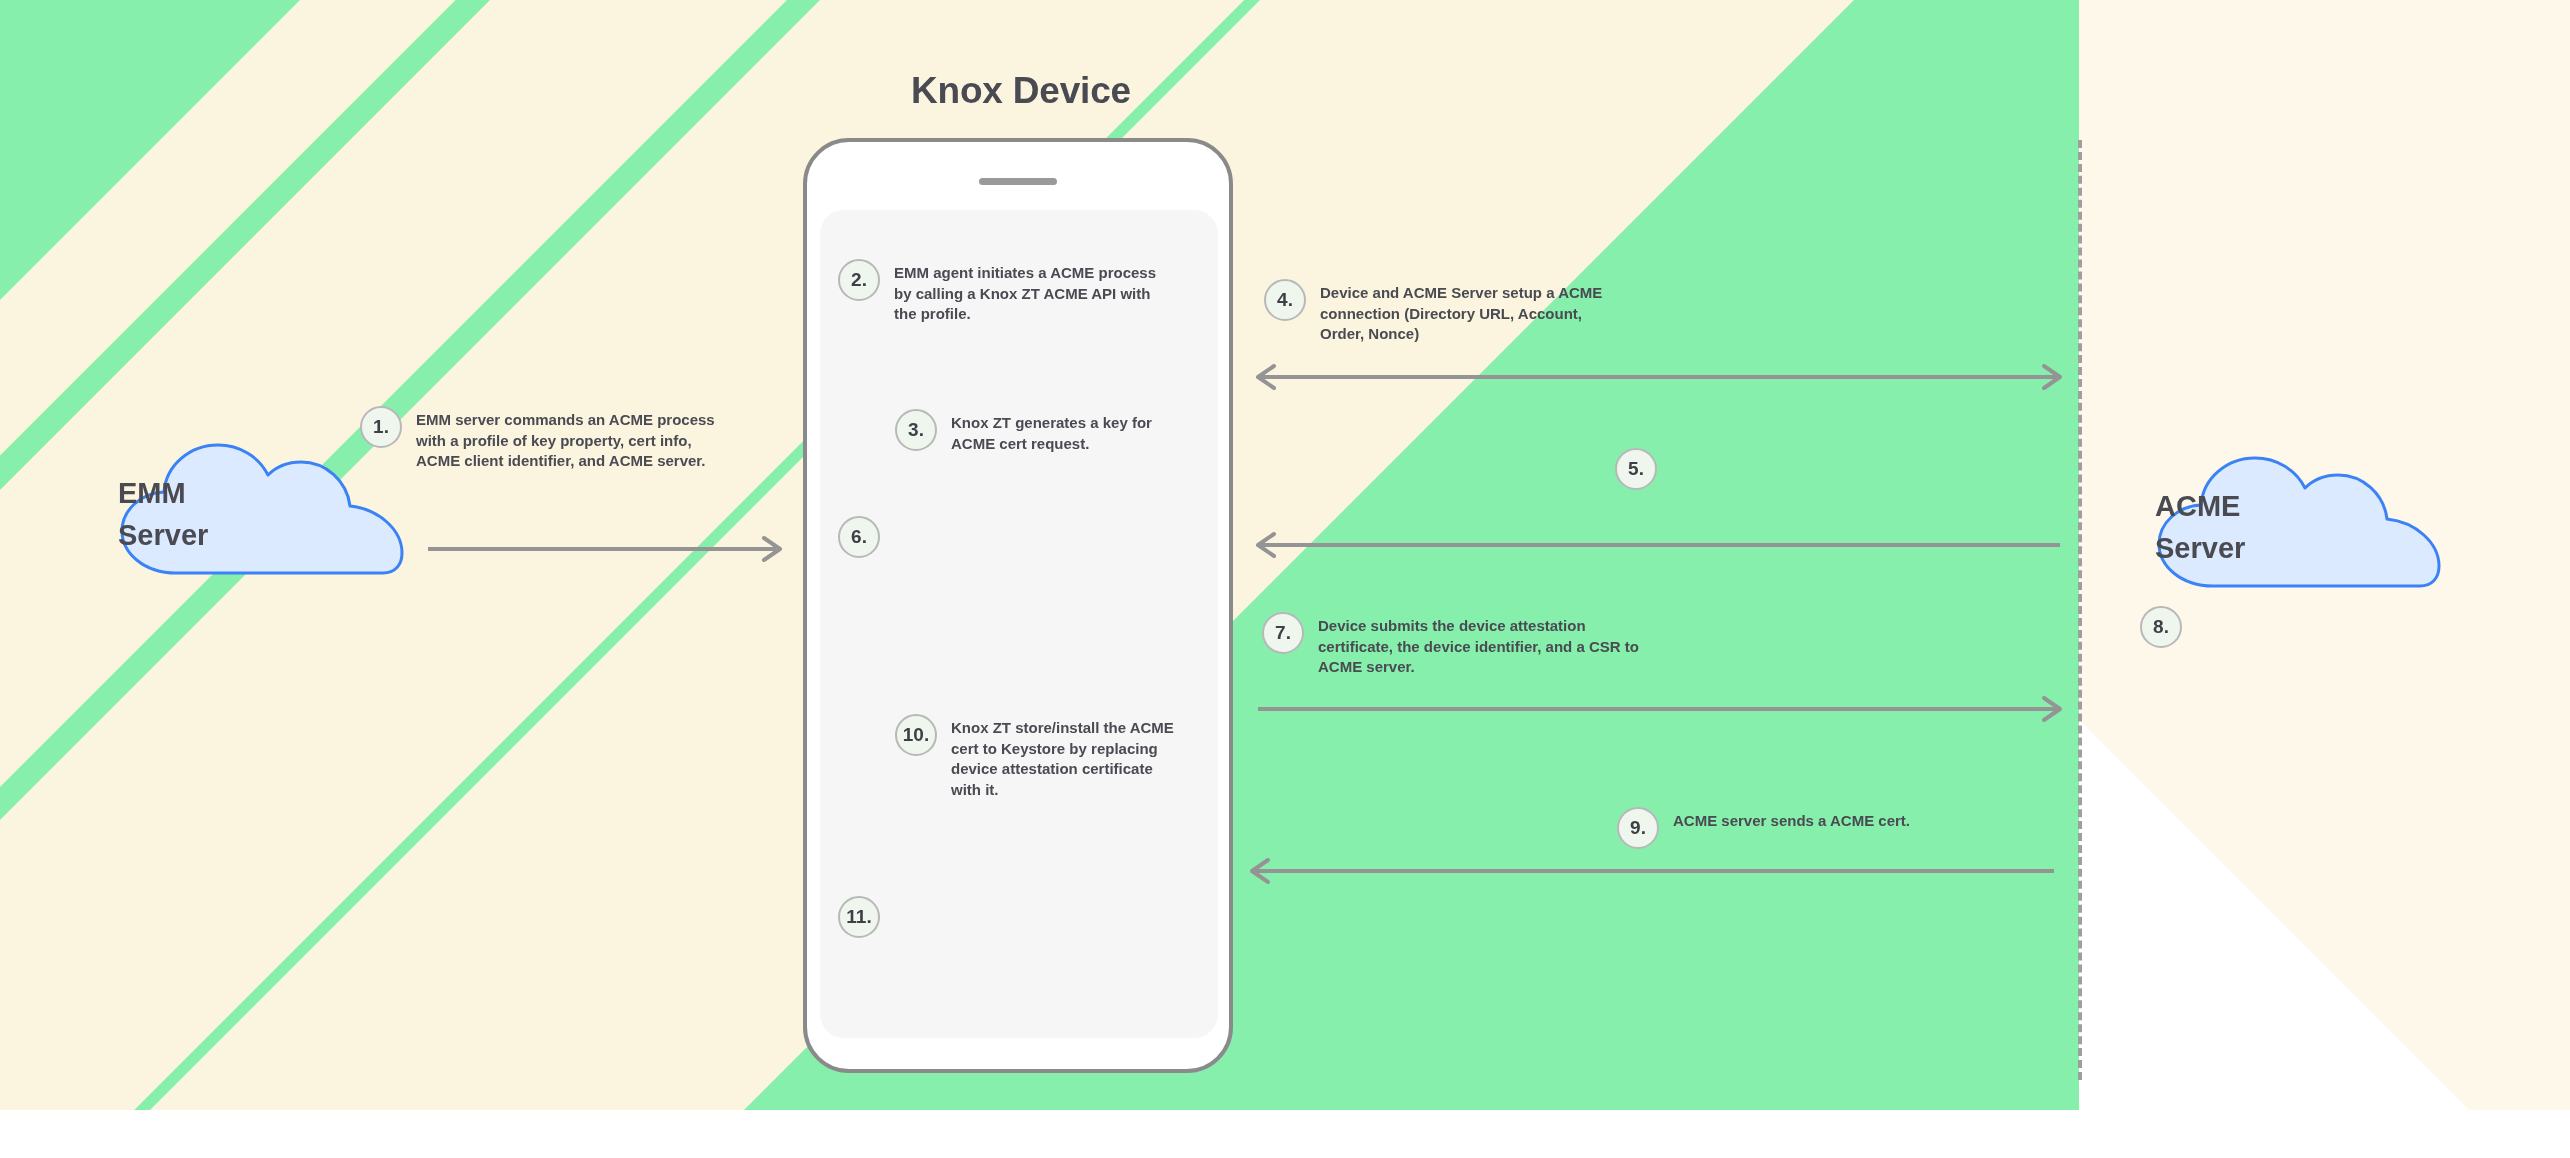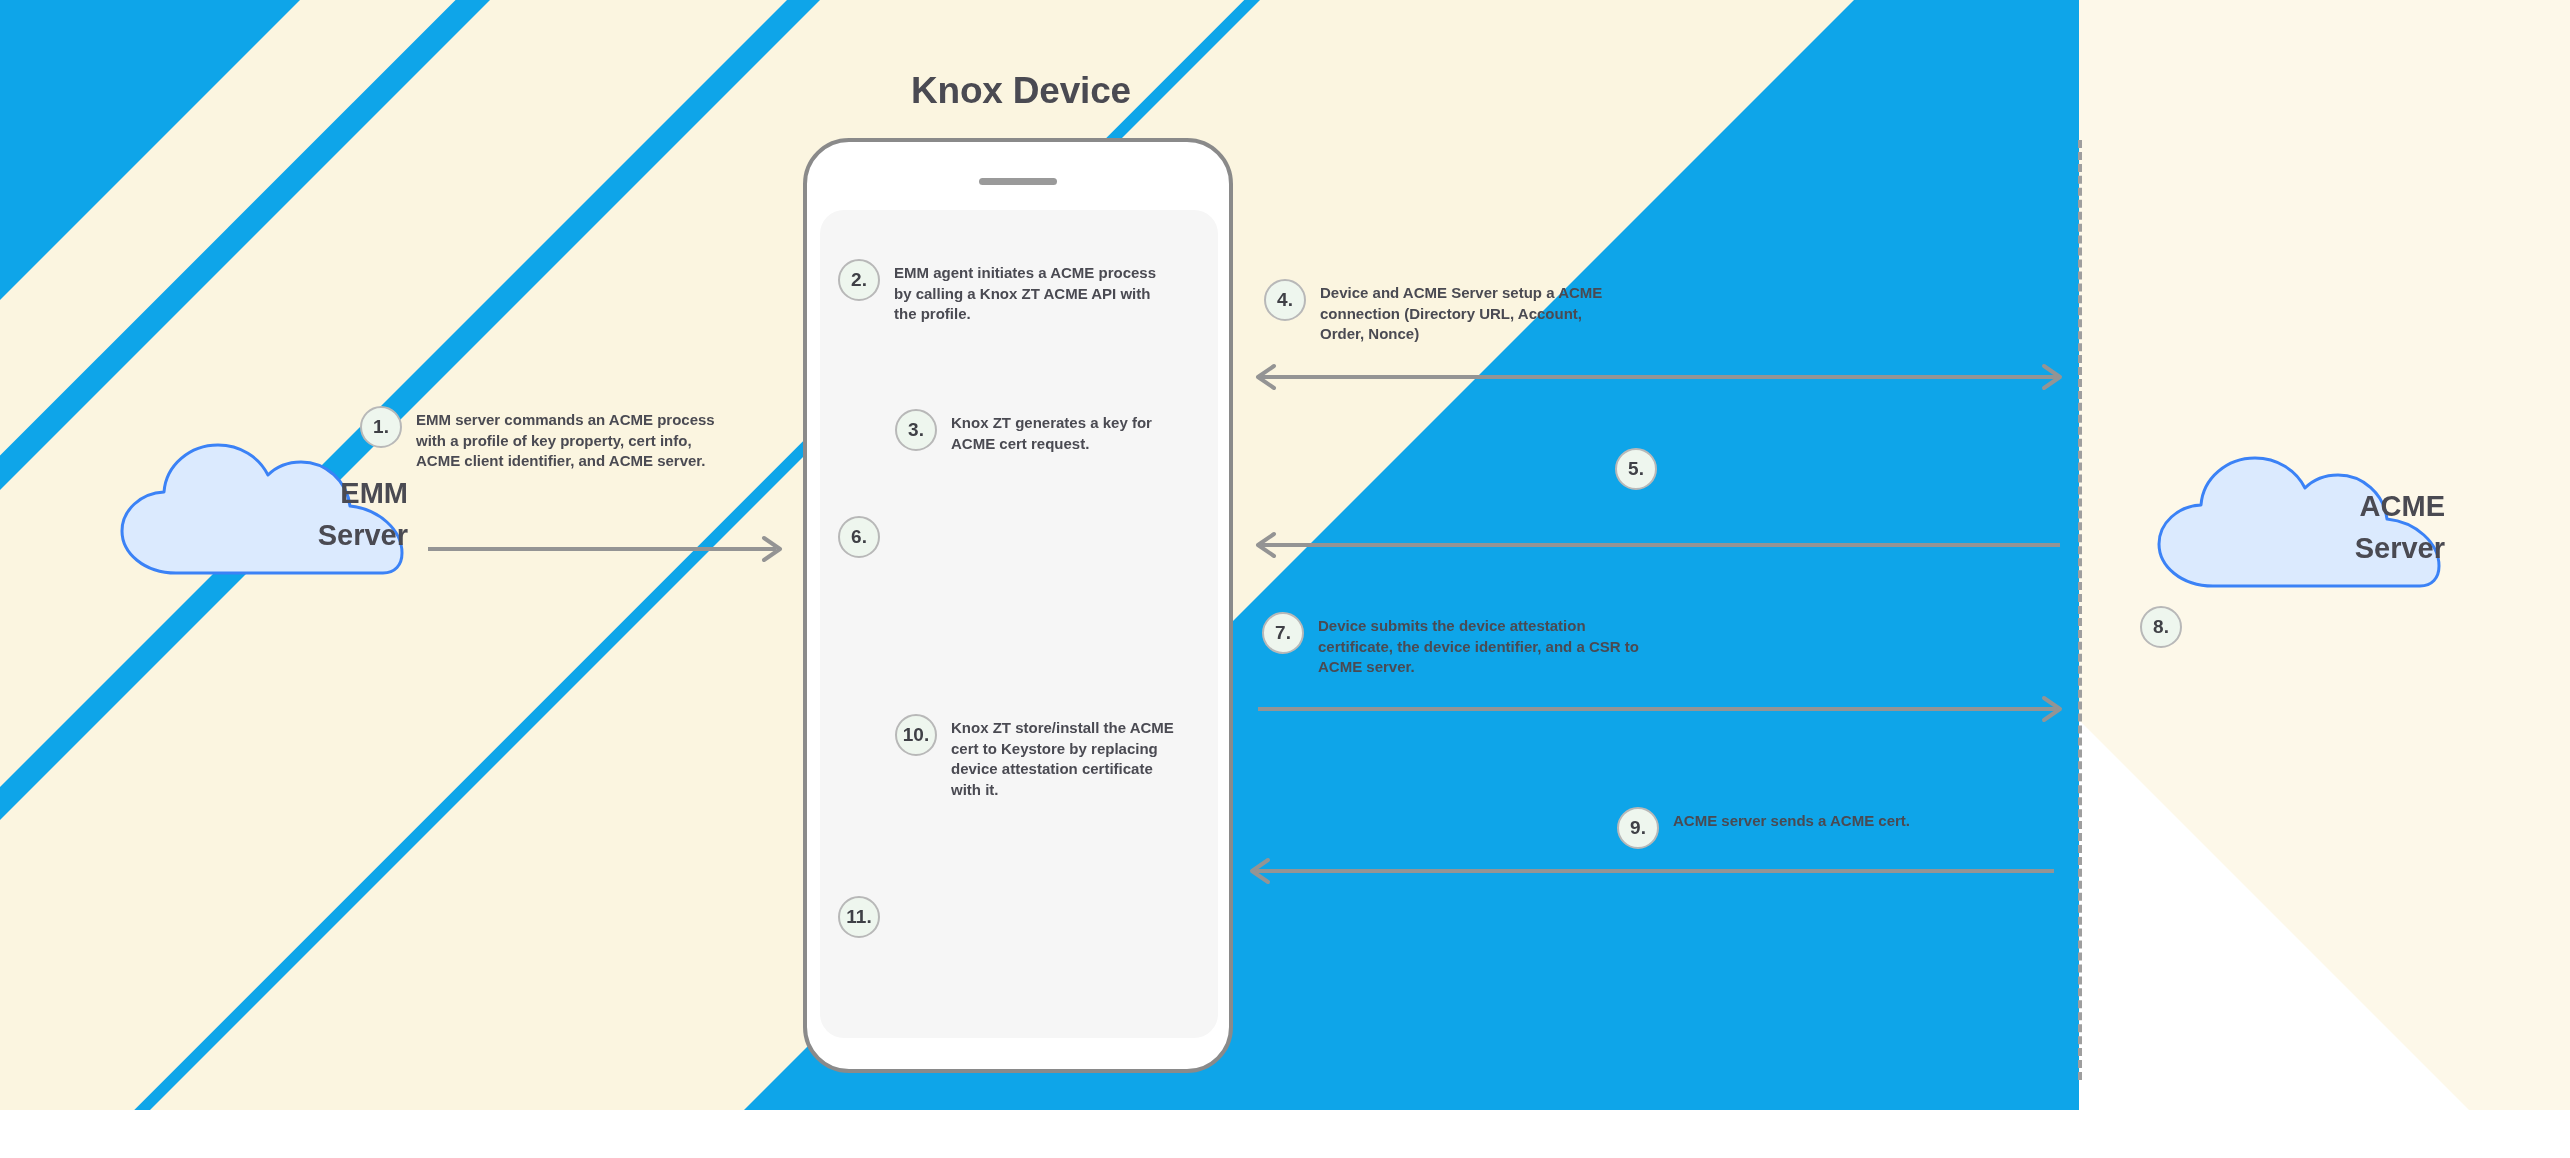--- a/index.html
+++ b/index.html
@@ -12,7 +12,7 @@
   #stage {
     position: relative;
     width: 2570px; height: 1110px;
-    background: #0ea5e9;
+    background: #86efac;
     overflow: hidden;
   }
 

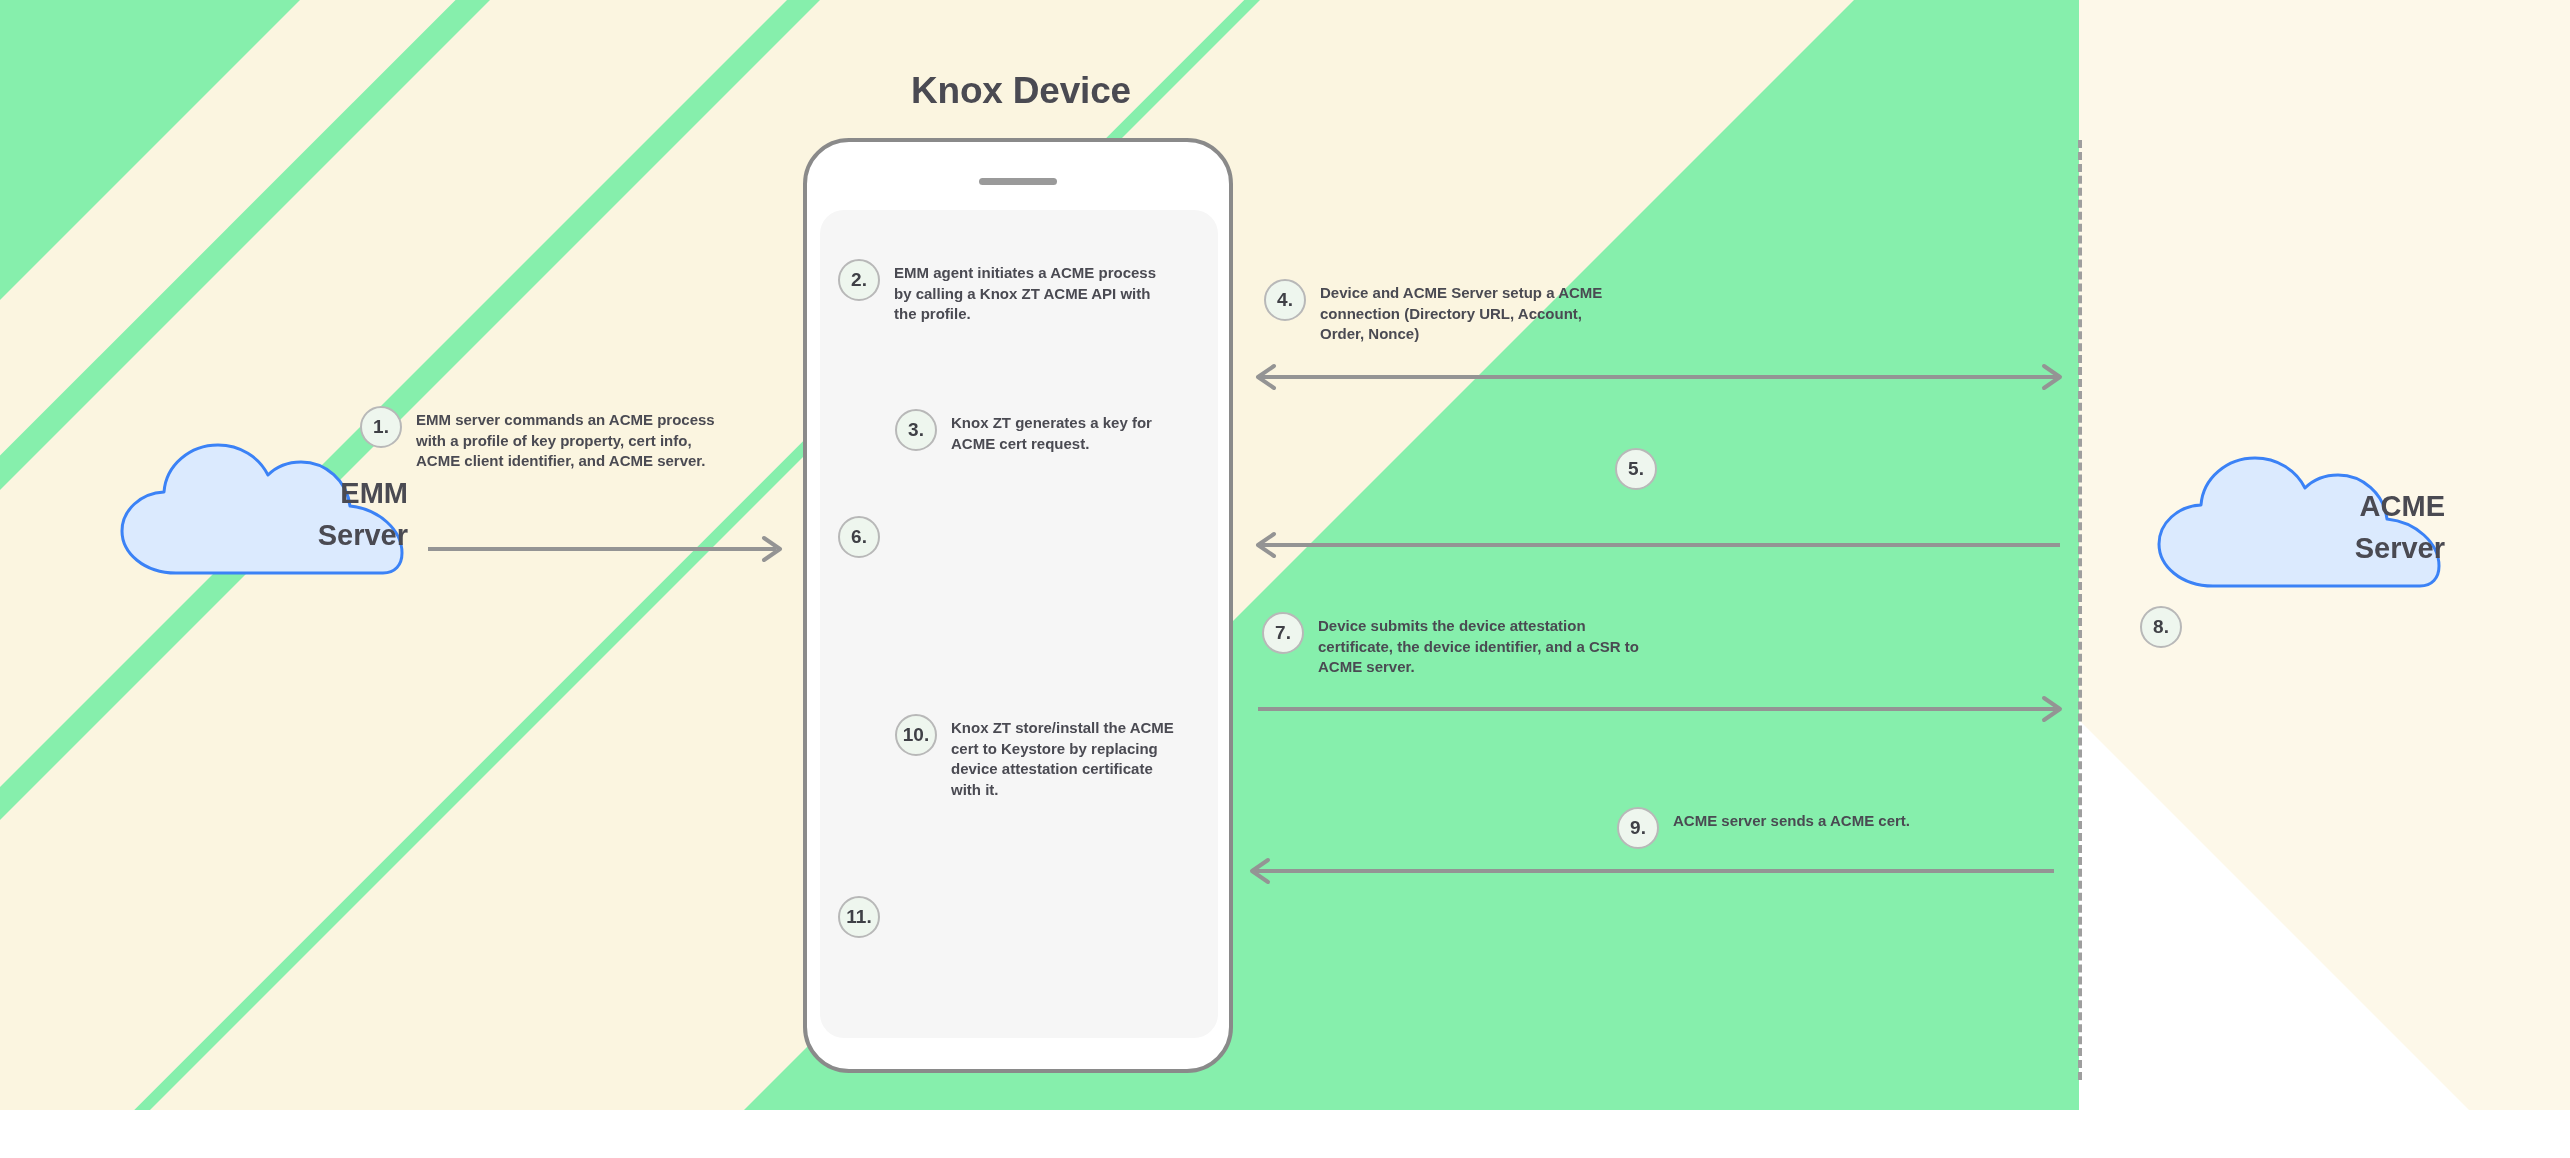--- a/index.html
+++ b/index.html
@@ -99,7 +99,7 @@
     position: absolute;
     left: 0; top: 0; width: 100%; height: 100%;
     display: flex; flex-direction: column;
-    align-items: flex-end; justify-content: center;
+    align-items: flex-start; justify-content: center;
     font-size: 29px; font-weight: bold;
     color: #4a4a52;
     line-height: 1.45;

